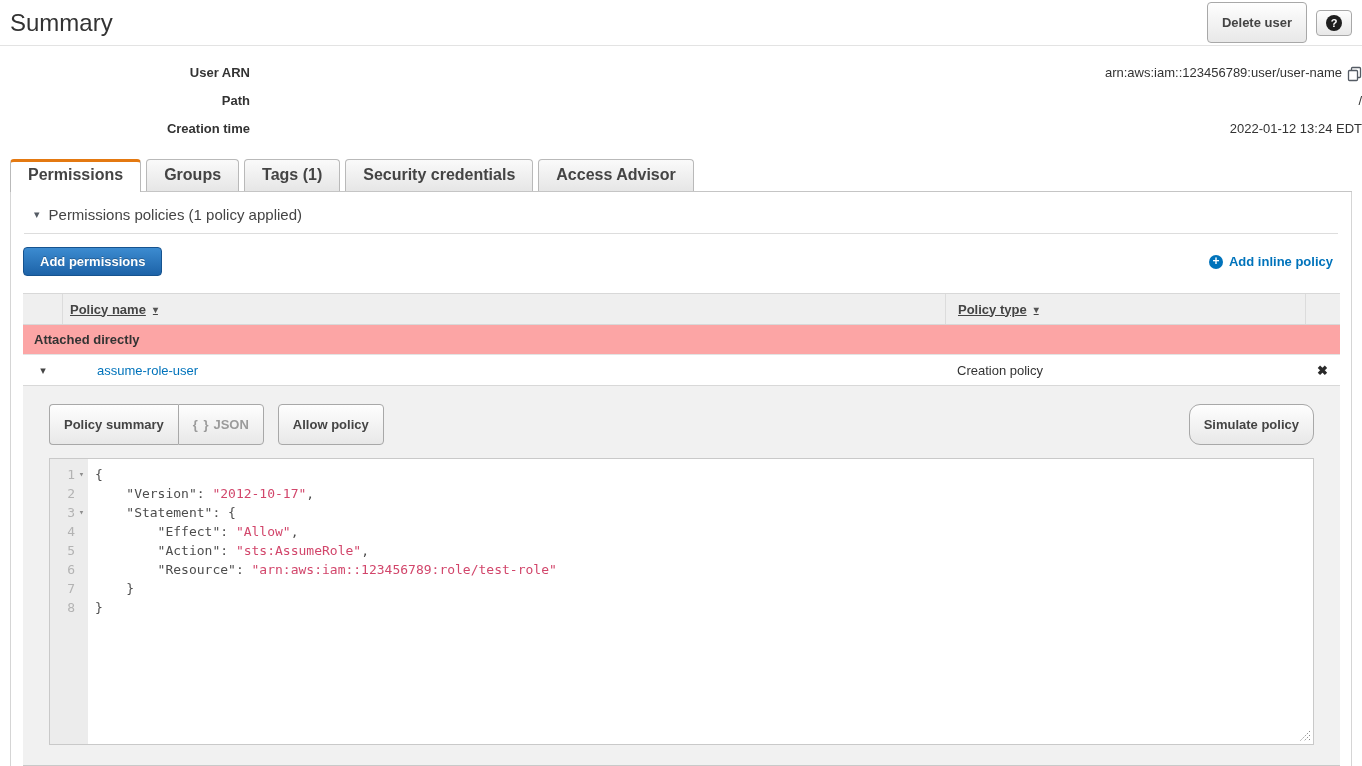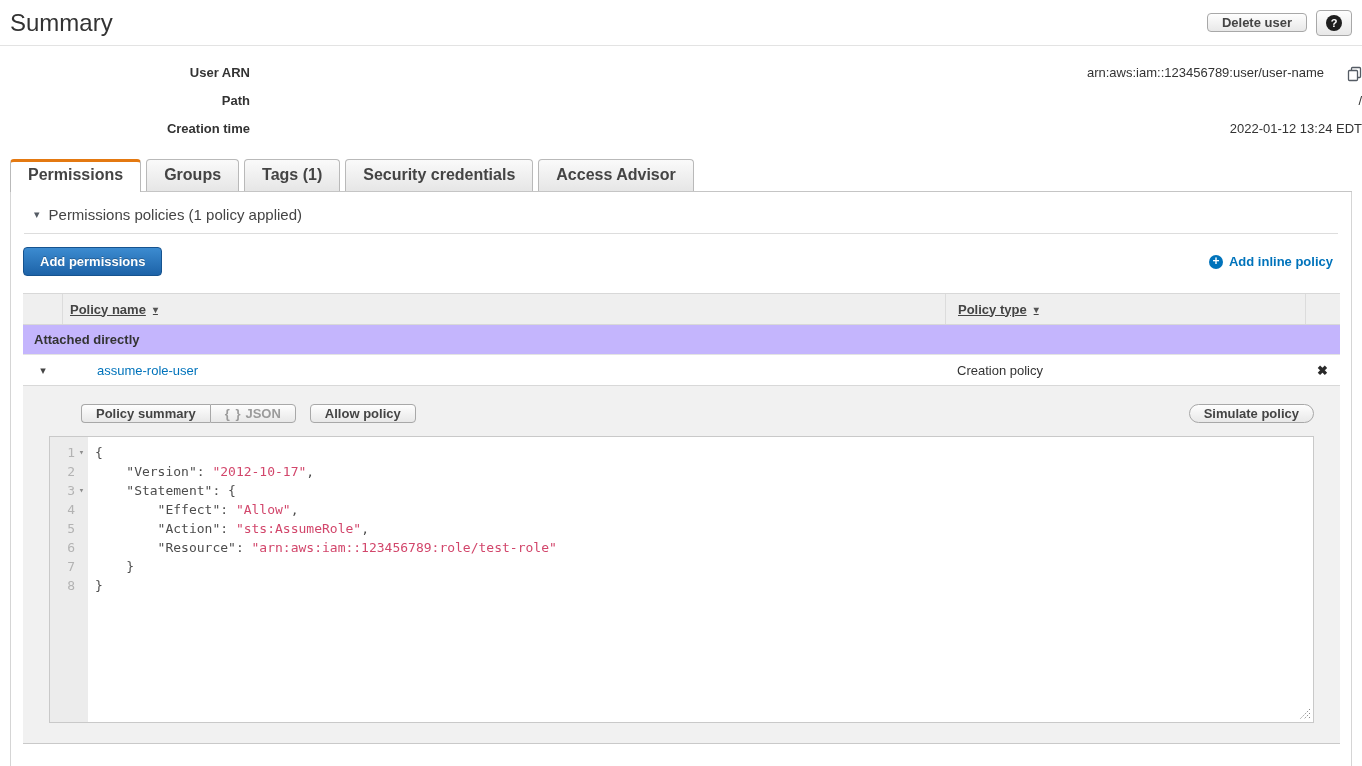--- a/index.html
+++ b/index.html
@@ -21,7 +21,7 @@
     font-family: inherit; font-size: 13px; font-weight: bold; color: #444;
     background: linear-gradient(#fefefe, #e8e8e8);
     border: 1px solid #a8a8a8; border-radius: 4px;
-    padding: 1px 14px; cursor: pointer; white-space: nowrap;
+    padding: 12px 14px; cursor: pointer; white-space: nowrap;
   }
   .btn-help { padding: 4px 9px; }
   .help-circle {

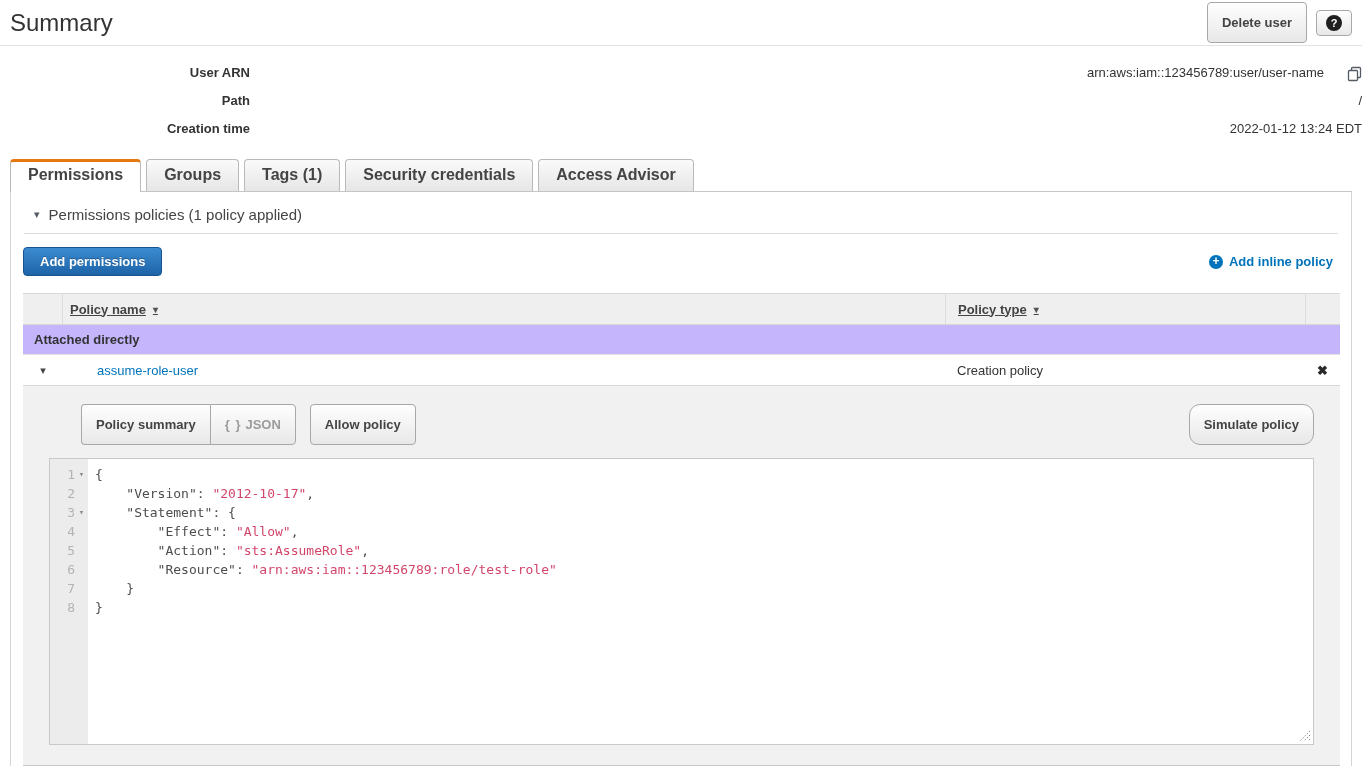--- a/index.html
+++ b/index.html
@@ -34,7 +34,7 @@
   .user-info { padding-top: 13px; }
   .info-row { display: flex; line-height: 28px; justify-content: space-between; }
   .info-label { width: 250px; text-align: right; font-weight: bold; color: #333; }
-  .info-value { margin-left: 25px; color: #333; display: flex; align-items: center; gap: 23px; }
+  .info-value { margin-left: 25px; color: #333; display: flex; align-items: center; gap: 5px; }
   .copy-icon { cursor: pointer; display: inline-flex; margin-top: 2px; }
 
   

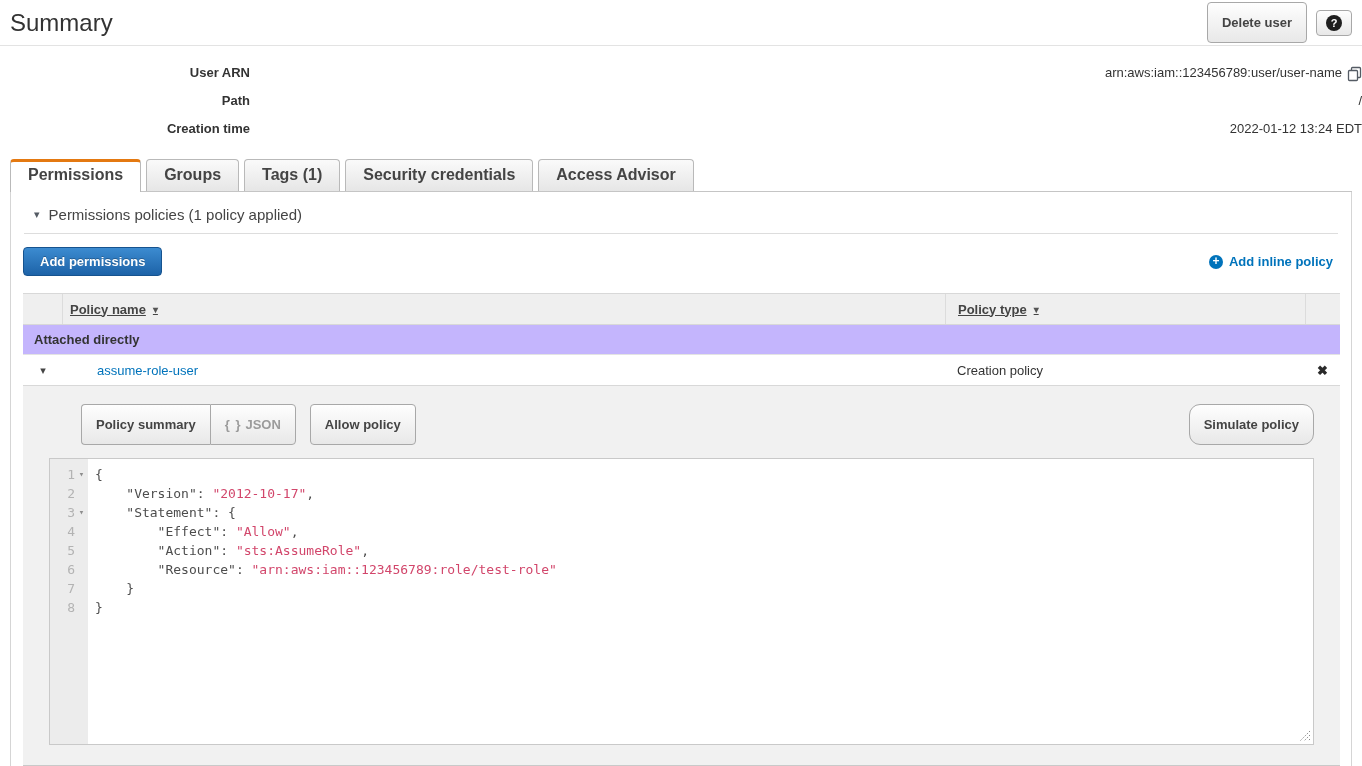--- a/index.html
+++ b/index.html
@@ -100,7 +100,7 @@
   .sort-caret { font-size: 10px; color: #555; margin-left: 7px; cursor: pointer; }
 
   .group-row {
-    background: #c4b5fd; font-weight: bold; color: #333;
+    background: #fca5a5; font-weight: bold; color: #333;
     padding: 7px 0 7px 11px; border-bottom: 1px solid #e3e3e3;
   }
   .policy-row {

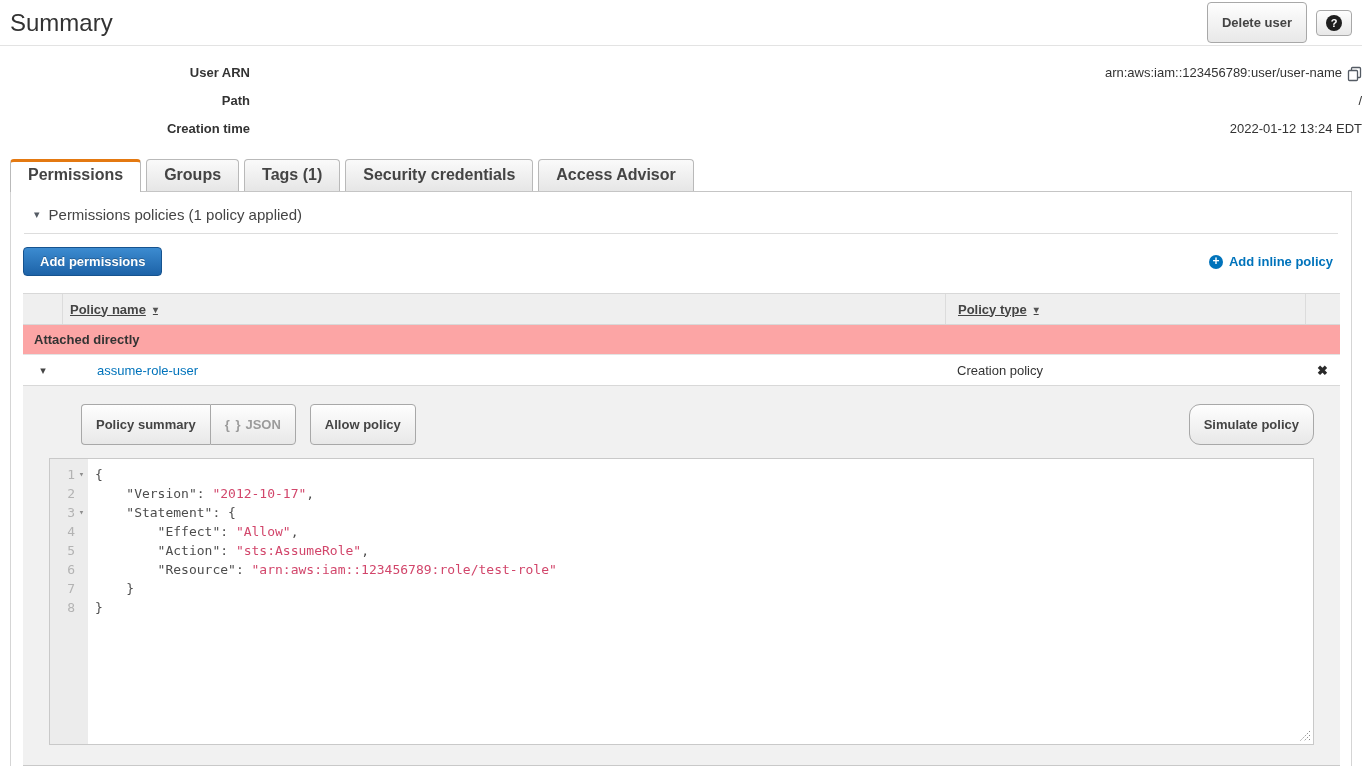--- a/index.html
+++ b/index.html
@@ -122,7 +122,7 @@
   .detail-buttons { display: flex; align-items: center; margin-bottom: 13px; }
   .seg-group { display: flex; }
   .seg-group .btn-gray { border-radius: 0; position: relative; }
-  .seg-group .btn-gray:first-child { border-radius: 4px 0 0 4px; border-right: none; margin-left: 32px; }
+  .seg-group .btn-gray:first-child { border-radius: 4px 0 0 4px; border-right: none; }
   .seg-group .btn-gray:last-child { border-radius: 0 4px 4px 0; }
   .btn-muted { color: #9b9b9b; }
   .json-braces { letter-spacing: 1px; margin-right: 4px; }

